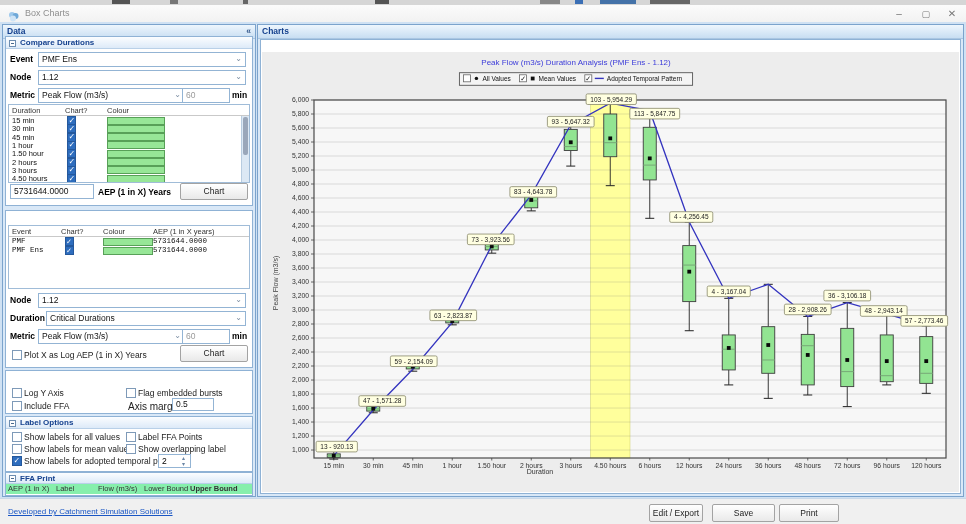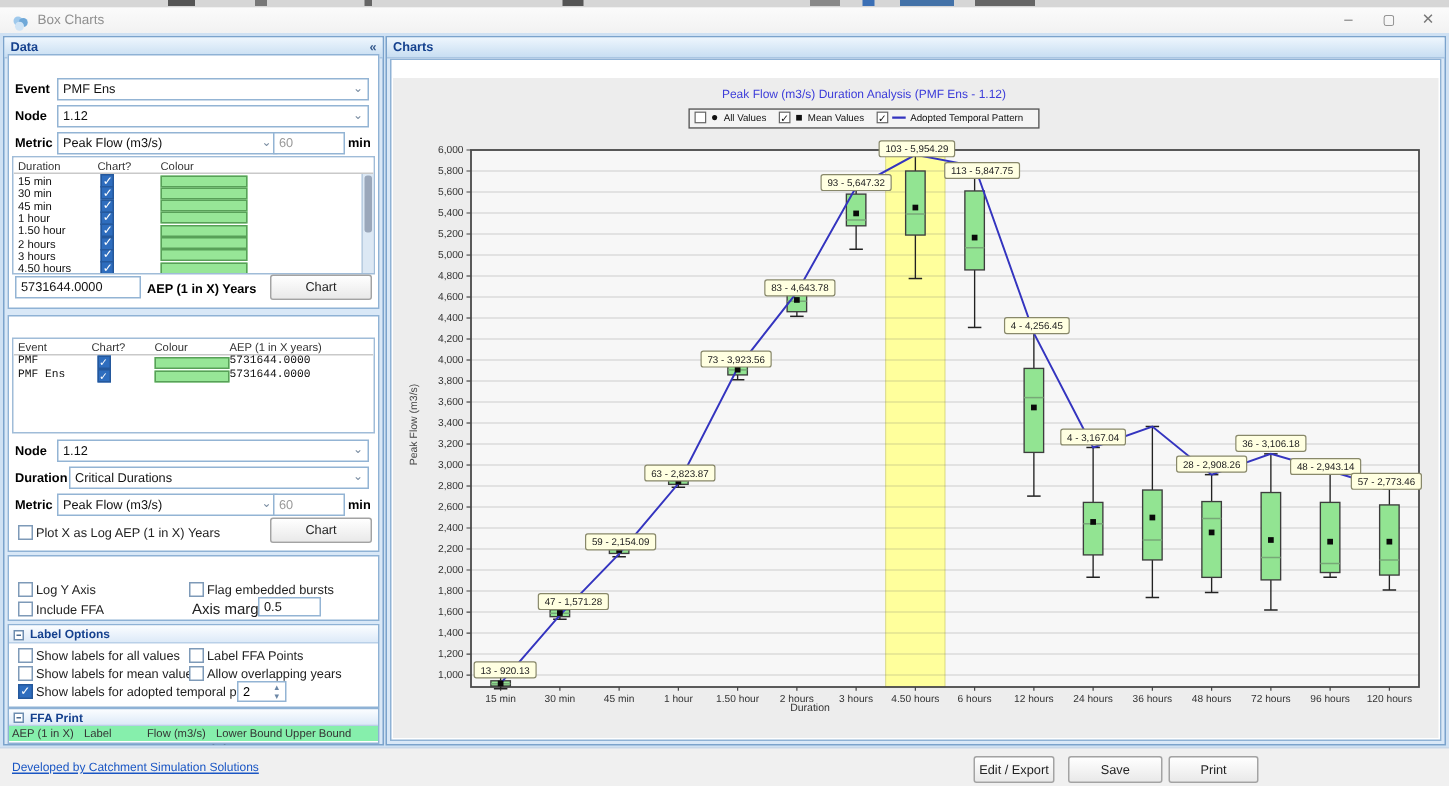--- a/index.html
+++ b/index.html
@@ -91,6 +91,10 @@
       </div>
 
       <div class="g" style="top:11px;height:168px;">
+        <div class="sbar">
+          <span class="tog"></span>
+          <span>Compare Durations</span>
+        </div>
         <span class="lbl" style="left:4px;top:17px;">Event</span>
         <div class="combo" style="left:32px;top:15px;width:189px;"><span>PMF Ens</span></div>
         <span class="lbl" style="left:4px;top:35px;">Node</span>

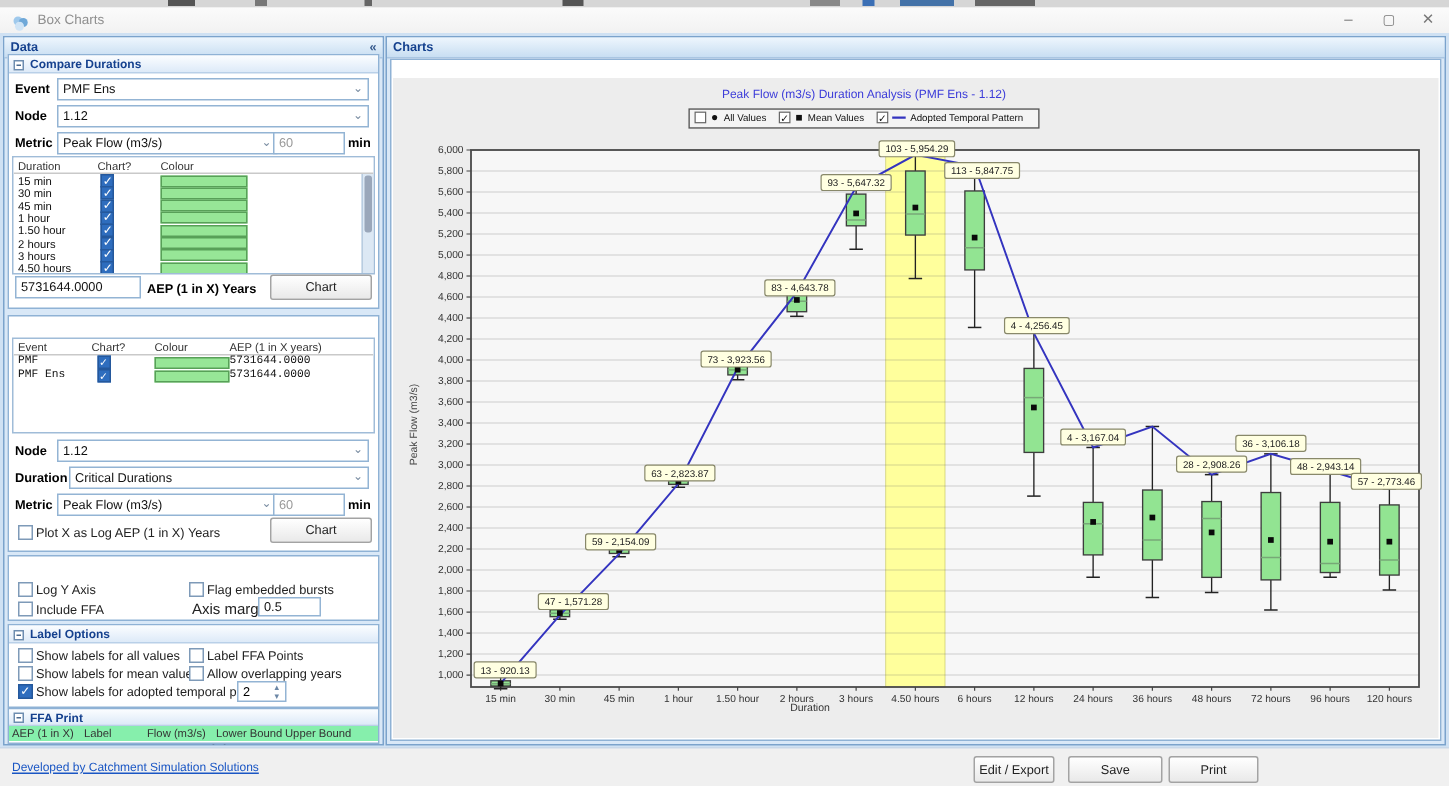--- a/index.html
+++ b/index.html
@@ -221,7 +221,7 @@
         <span class="cb" style="left:6px;top:27px;"></span>
         <span class="txt" style="left:18px;top:27px;font-size:8.5px;">Show labels for mean values</span>
         <span class="cb" style="left:120px;top:27px;"></span>
-        <span class="txt" style="left:132px;top:27px;font-size:8.5px;">Allow overlapping years</span>
+        <span class="txt" style="left:132px;top:27px;font-size:8.5px;">Show overlapping label</span>
         <span class="cb on" style="left:6px;top:39px;"></span>
         <span class="txt" style="left:18px;top:39px;font-size:8.5px;">Show labels for adopted temporal pattern</span>
         <span class="txt" style="left:122px;top:39px;font-size:14px;margin-top:27px;">Dec. P</span>

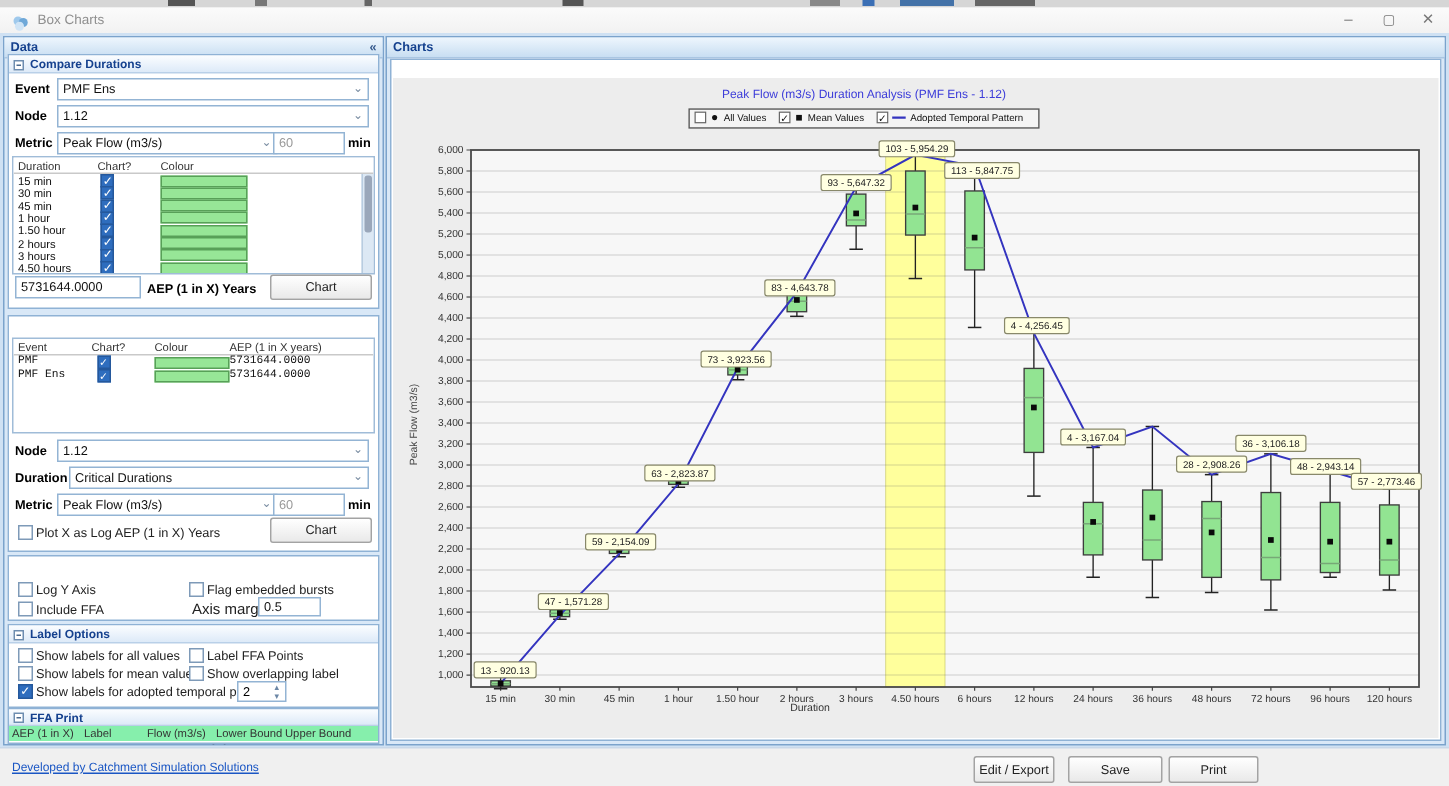--- a/index.html
+++ b/index.html
@@ -238,7 +238,7 @@
           <span style="position:absolute;left:50px;">Label</span>
           <span style="position:absolute;left:92px;">Flow (m3/s)</span>
           <span style="position:absolute;left:138px;">Lower Bound</span>
-          <span style="position:absolute;left:184px;">Upper Bound</span>
+          <span style="position:absolute;left:184px;font-weight:bold;">Upper Bound</span>
         </div>
       </div>
     </div>

